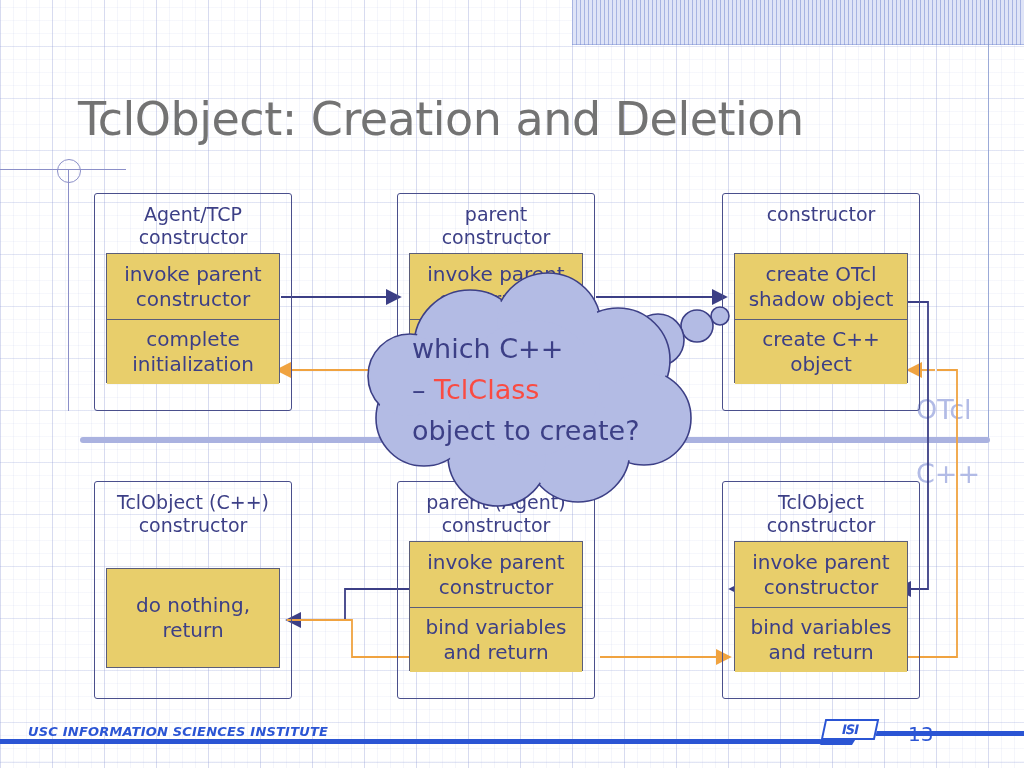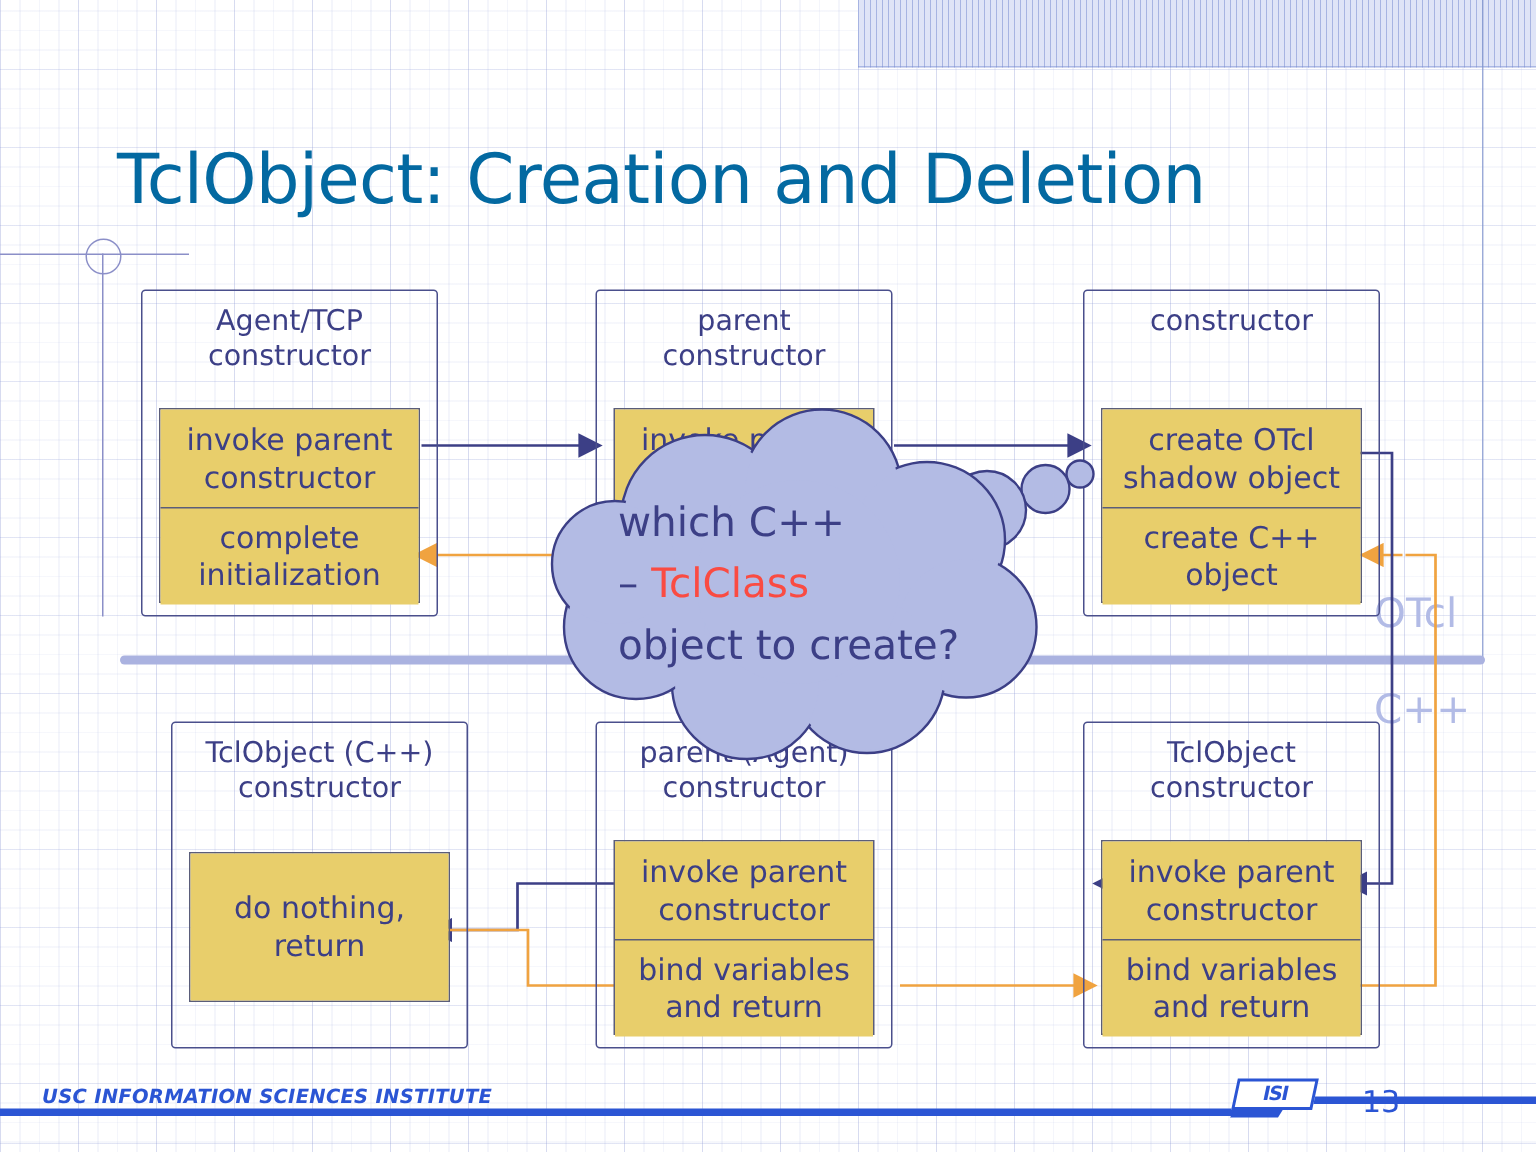--- a/index.html
+++ b/index.html
@@ -36,7 +36,7 @@
   
   #title{
     position:absolute;left:78px;top:92px;width:880px;
-    font-size:46px;color:#0369a1;letter-spacing:-.5px;
+    font-size:46px;color:#737373;letter-spacing:-.5px;
     font-family:"DejaVu Sans", sans-serif;font-weight:400;white-space:nowrap;
   }
 

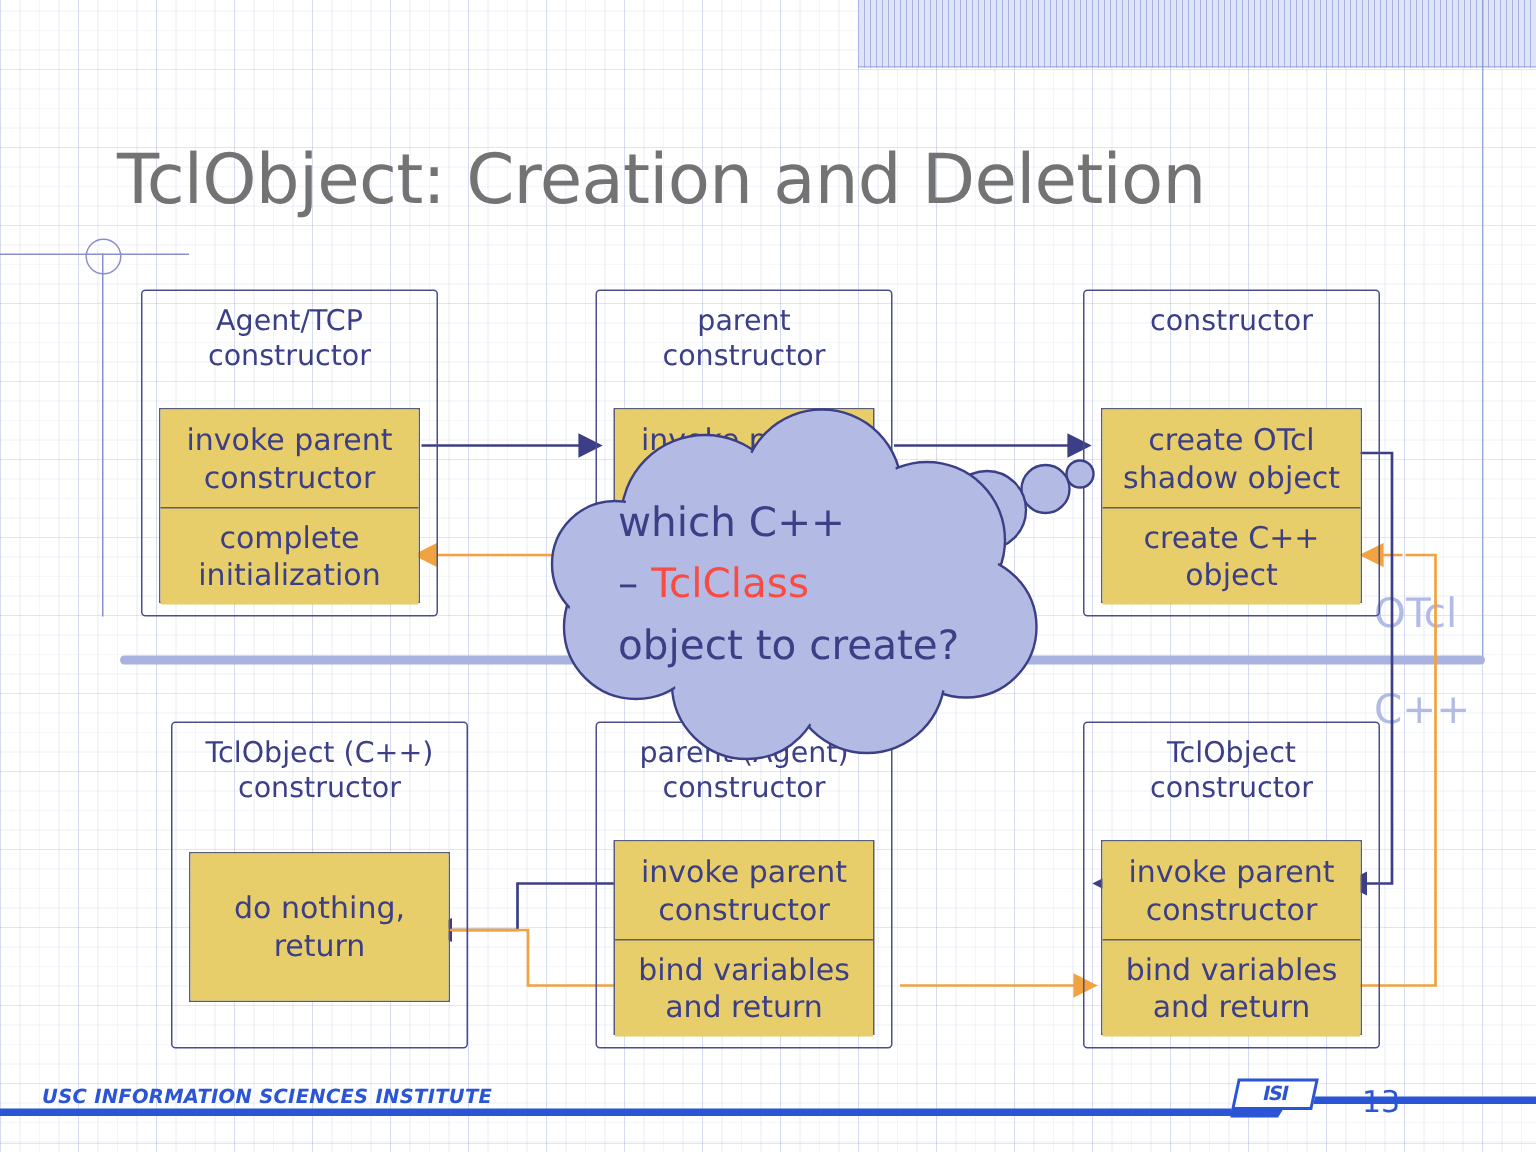--- a/index.html
+++ b/index.html
@@ -74,7 +74,7 @@
   #box-parentagent   {left:397px;top:481px; width:198px;height:218px;}
   #box-agenttcpctor  {left:722px;top:481px; width:198px;height:218px;}
 
-  .cells-2row{top:78px;height:130px;}
+  .cells-2row{top:59px;height:130px;}
   .cells-1row{top:86px;height:100px;}
   .cells-2row .cell{height:65px;}
   .cells-1row .cell{height:100%;}

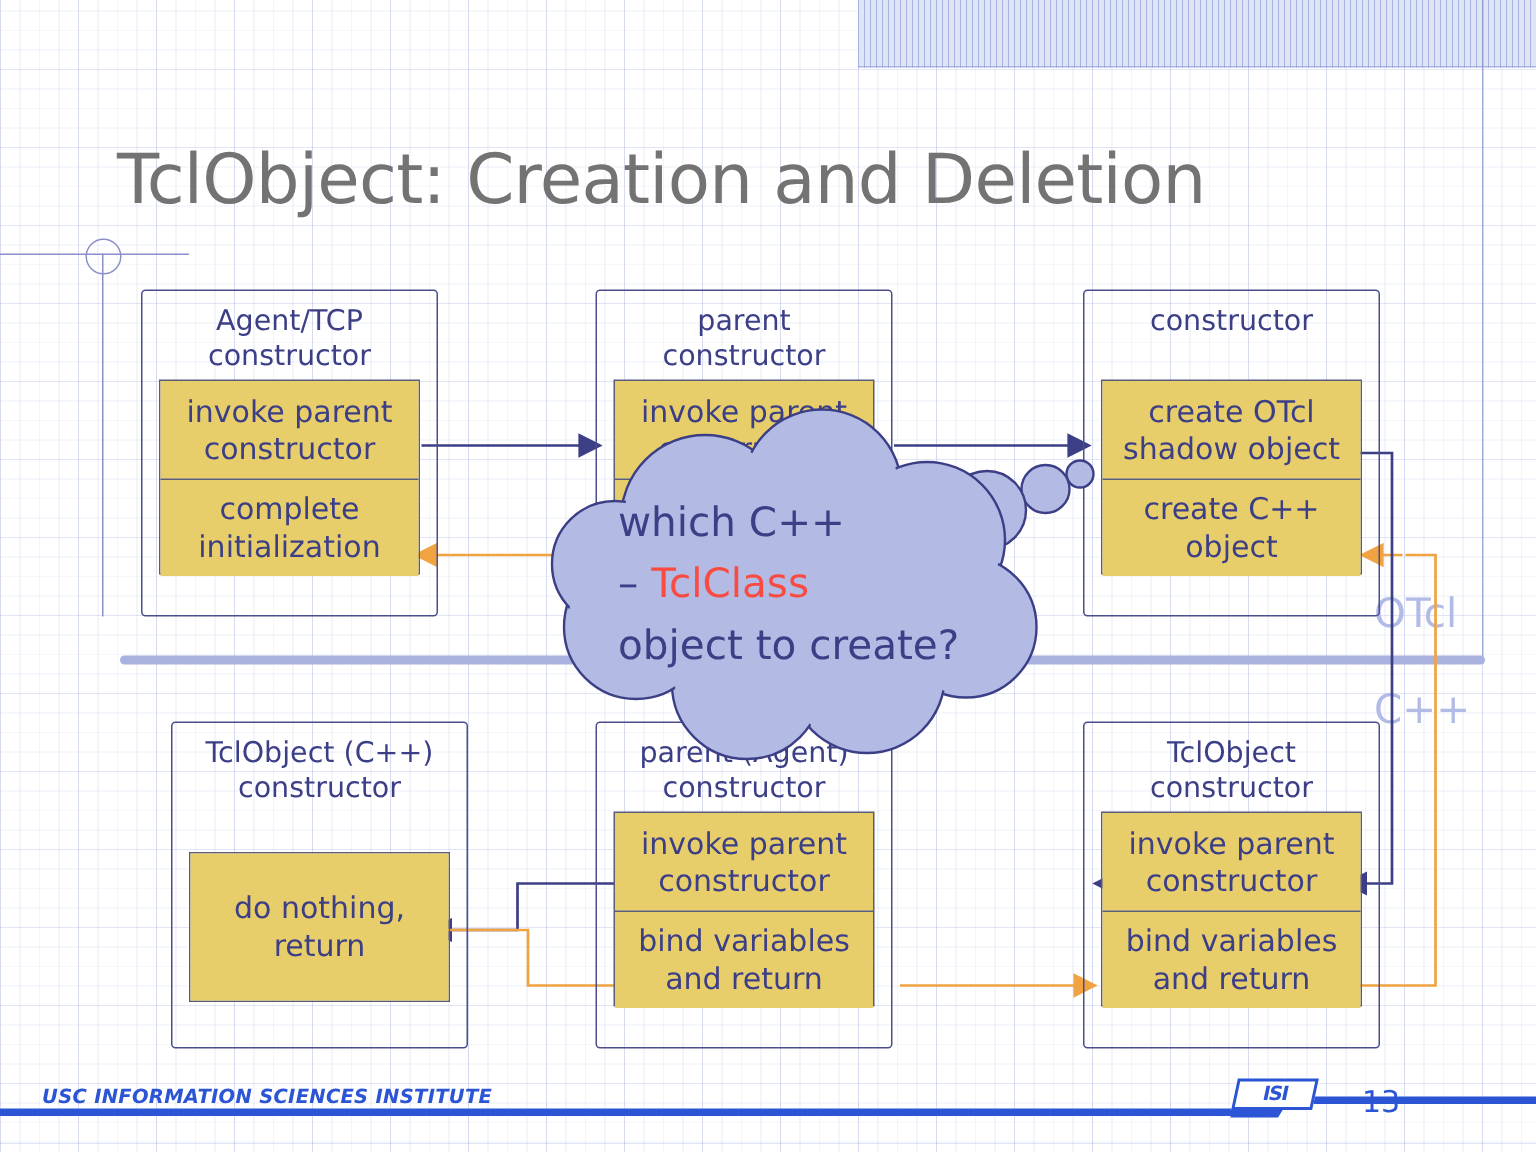--- a/index.html
+++ b/index.html
@@ -70,7 +70,7 @@
   #box-agenttcp      {left:94px; top:193px; width:198px;height:218px;}
   #box-parentctor    {left:397px;top:193px; width:198px;height:218px;}
   #box-tclobject     {left:722px;top:193px; width:198px;height:218px;}
-  #box-tclobjectcpp  {left:94px; top:481px; width:198px;height:218px;margin-left:20px;}
+  #box-tclobjectcpp  {left:94px; top:481px; width:198px;height:218px;}
   #box-parentagent   {left:397px;top:481px; width:198px;height:218px;}
   #box-agenttcpctor  {left:722px;top:481px; width:198px;height:218px;}
 

